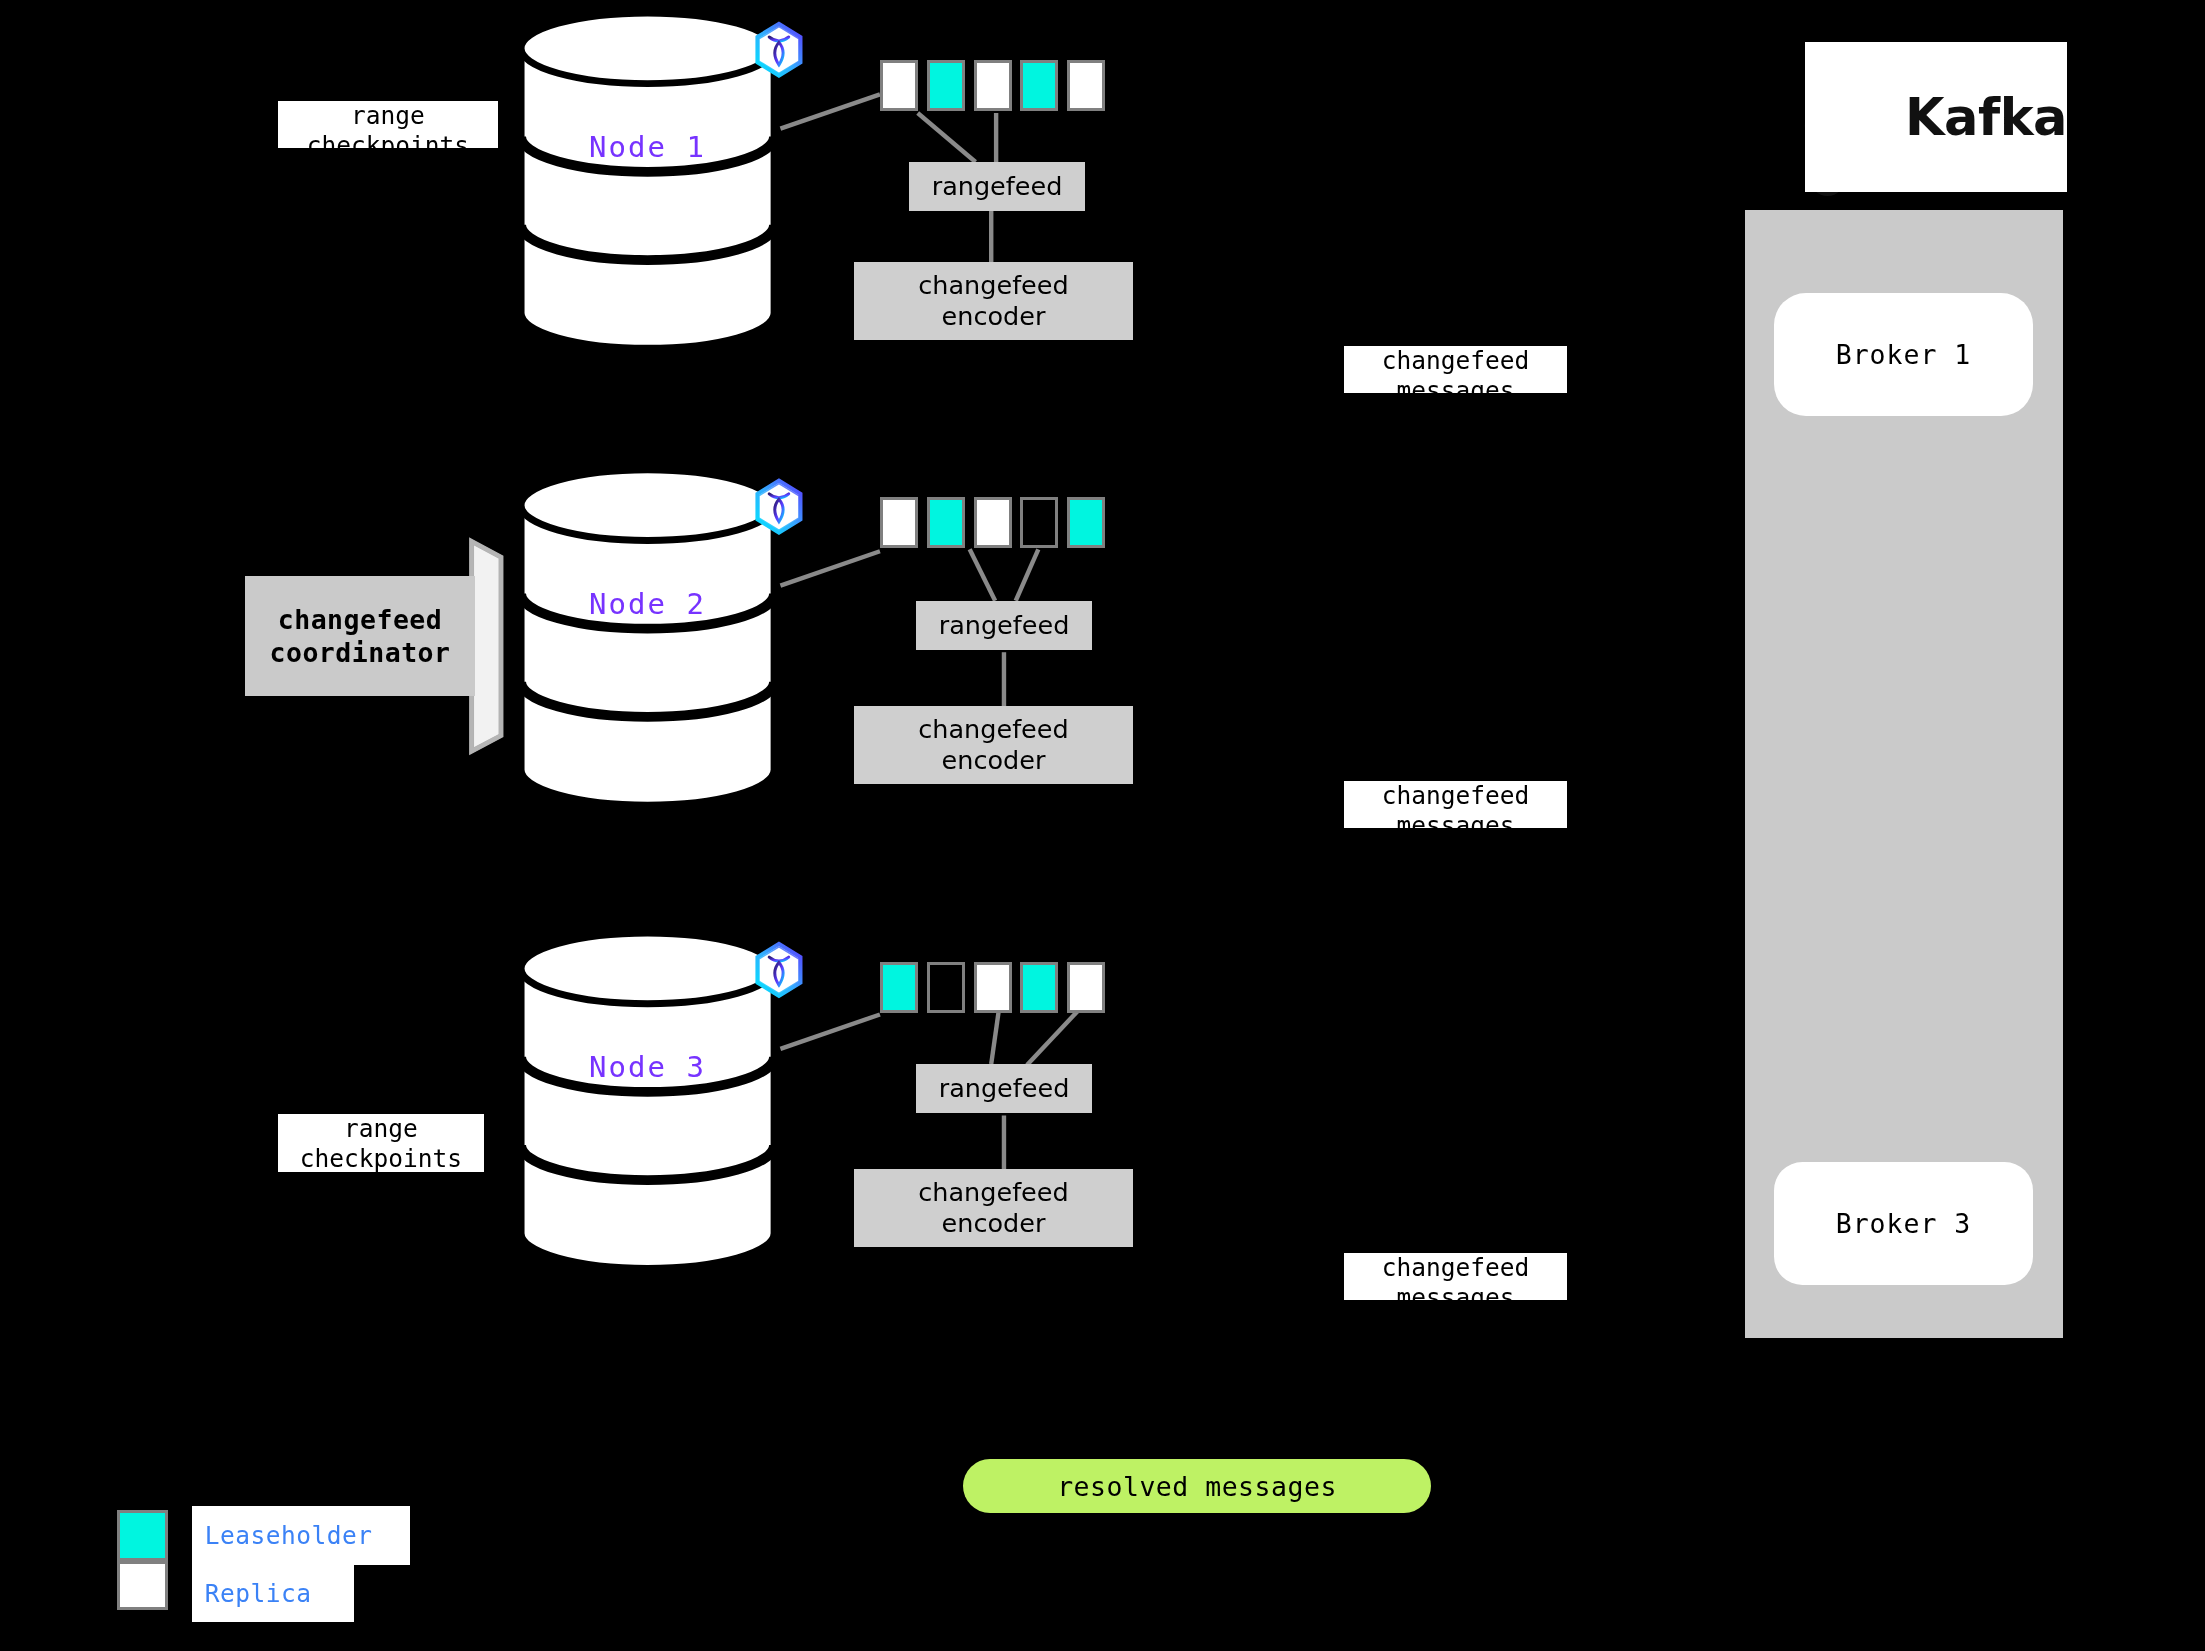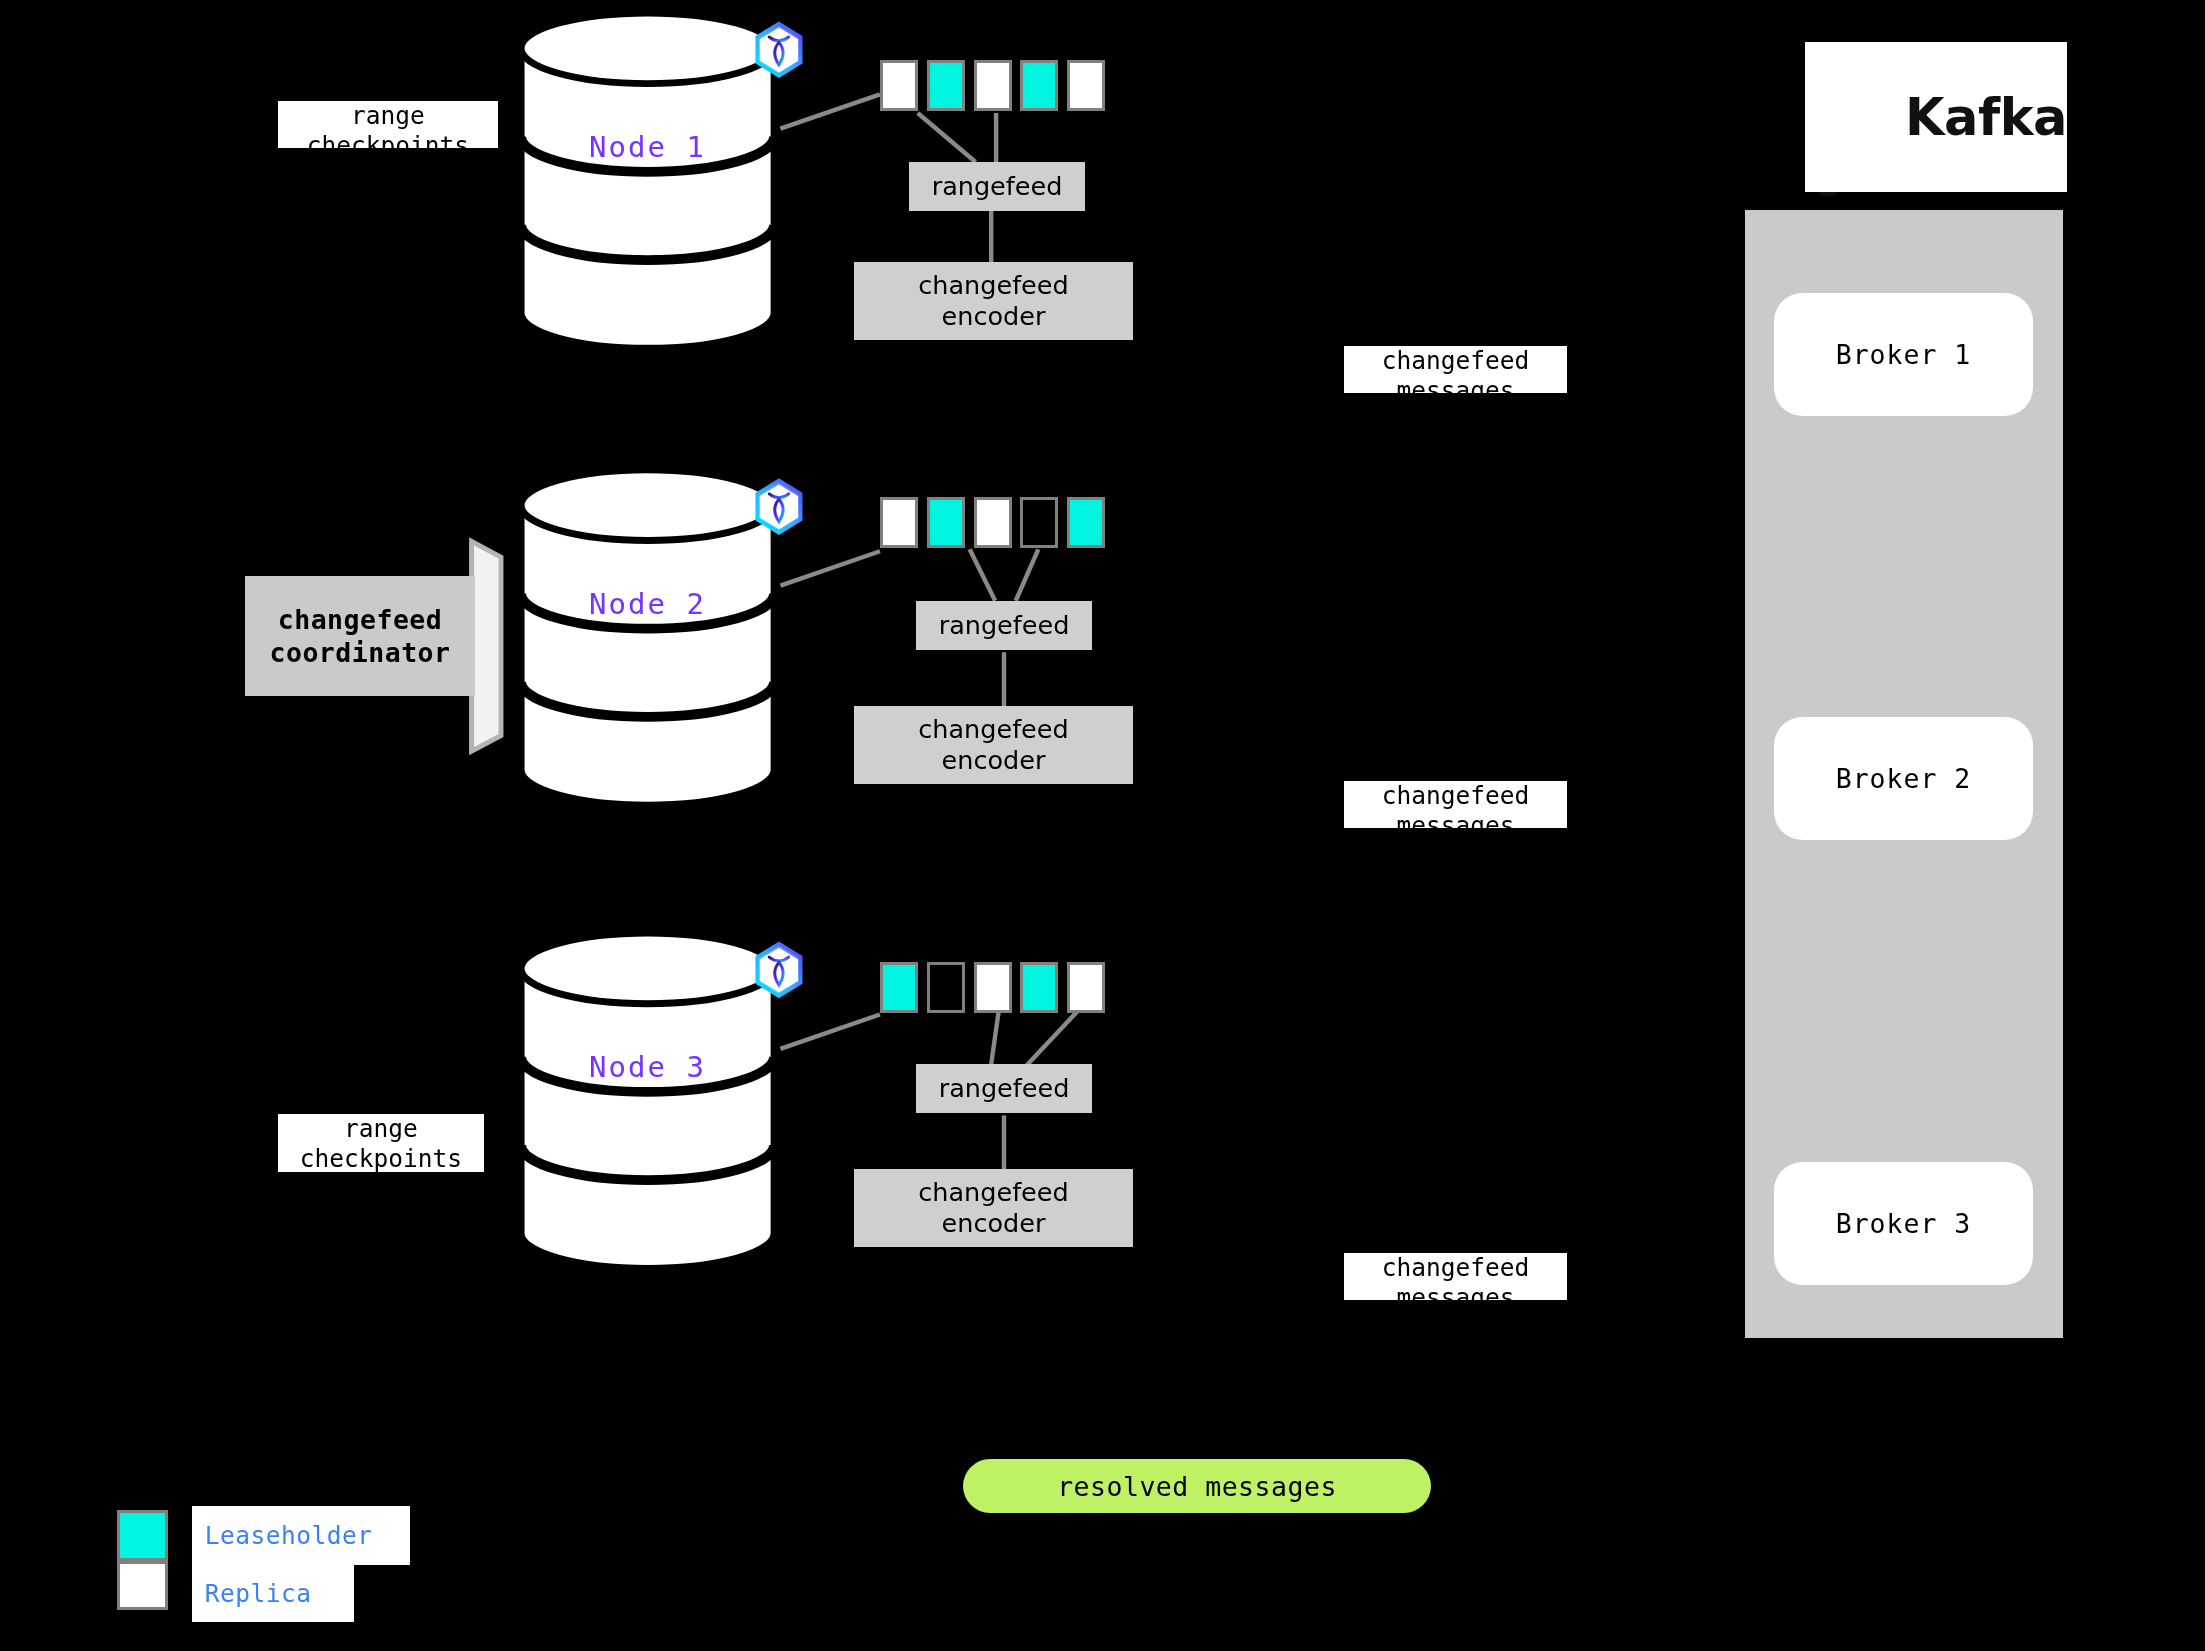--- a/index.html
+++ b/index.html
@@ -338,7 +338,7 @@
   </div>
 
   <div class="abs" id="broker-panel" style="left:1745px; top:210px; width:318px; height:1128px;">
-    <div class="broker" style="position:absolute; left:29px; top:83px; width:259px; height:123px;">Broker 1</div>
+    <div class="broker" style="position:absolute; left:29px; top:83px; width:259px; height:123px;border-radius:32px;">Broker 1</div>
     <div class="broker" style="position:absolute; left:29px; top:507px; width:259px; height:123px;">Broker 2</div>
     <div class="broker" style="position:absolute; left:29px; top:952px; width:259px; height:123px;">Broker 3</div>
   </div>

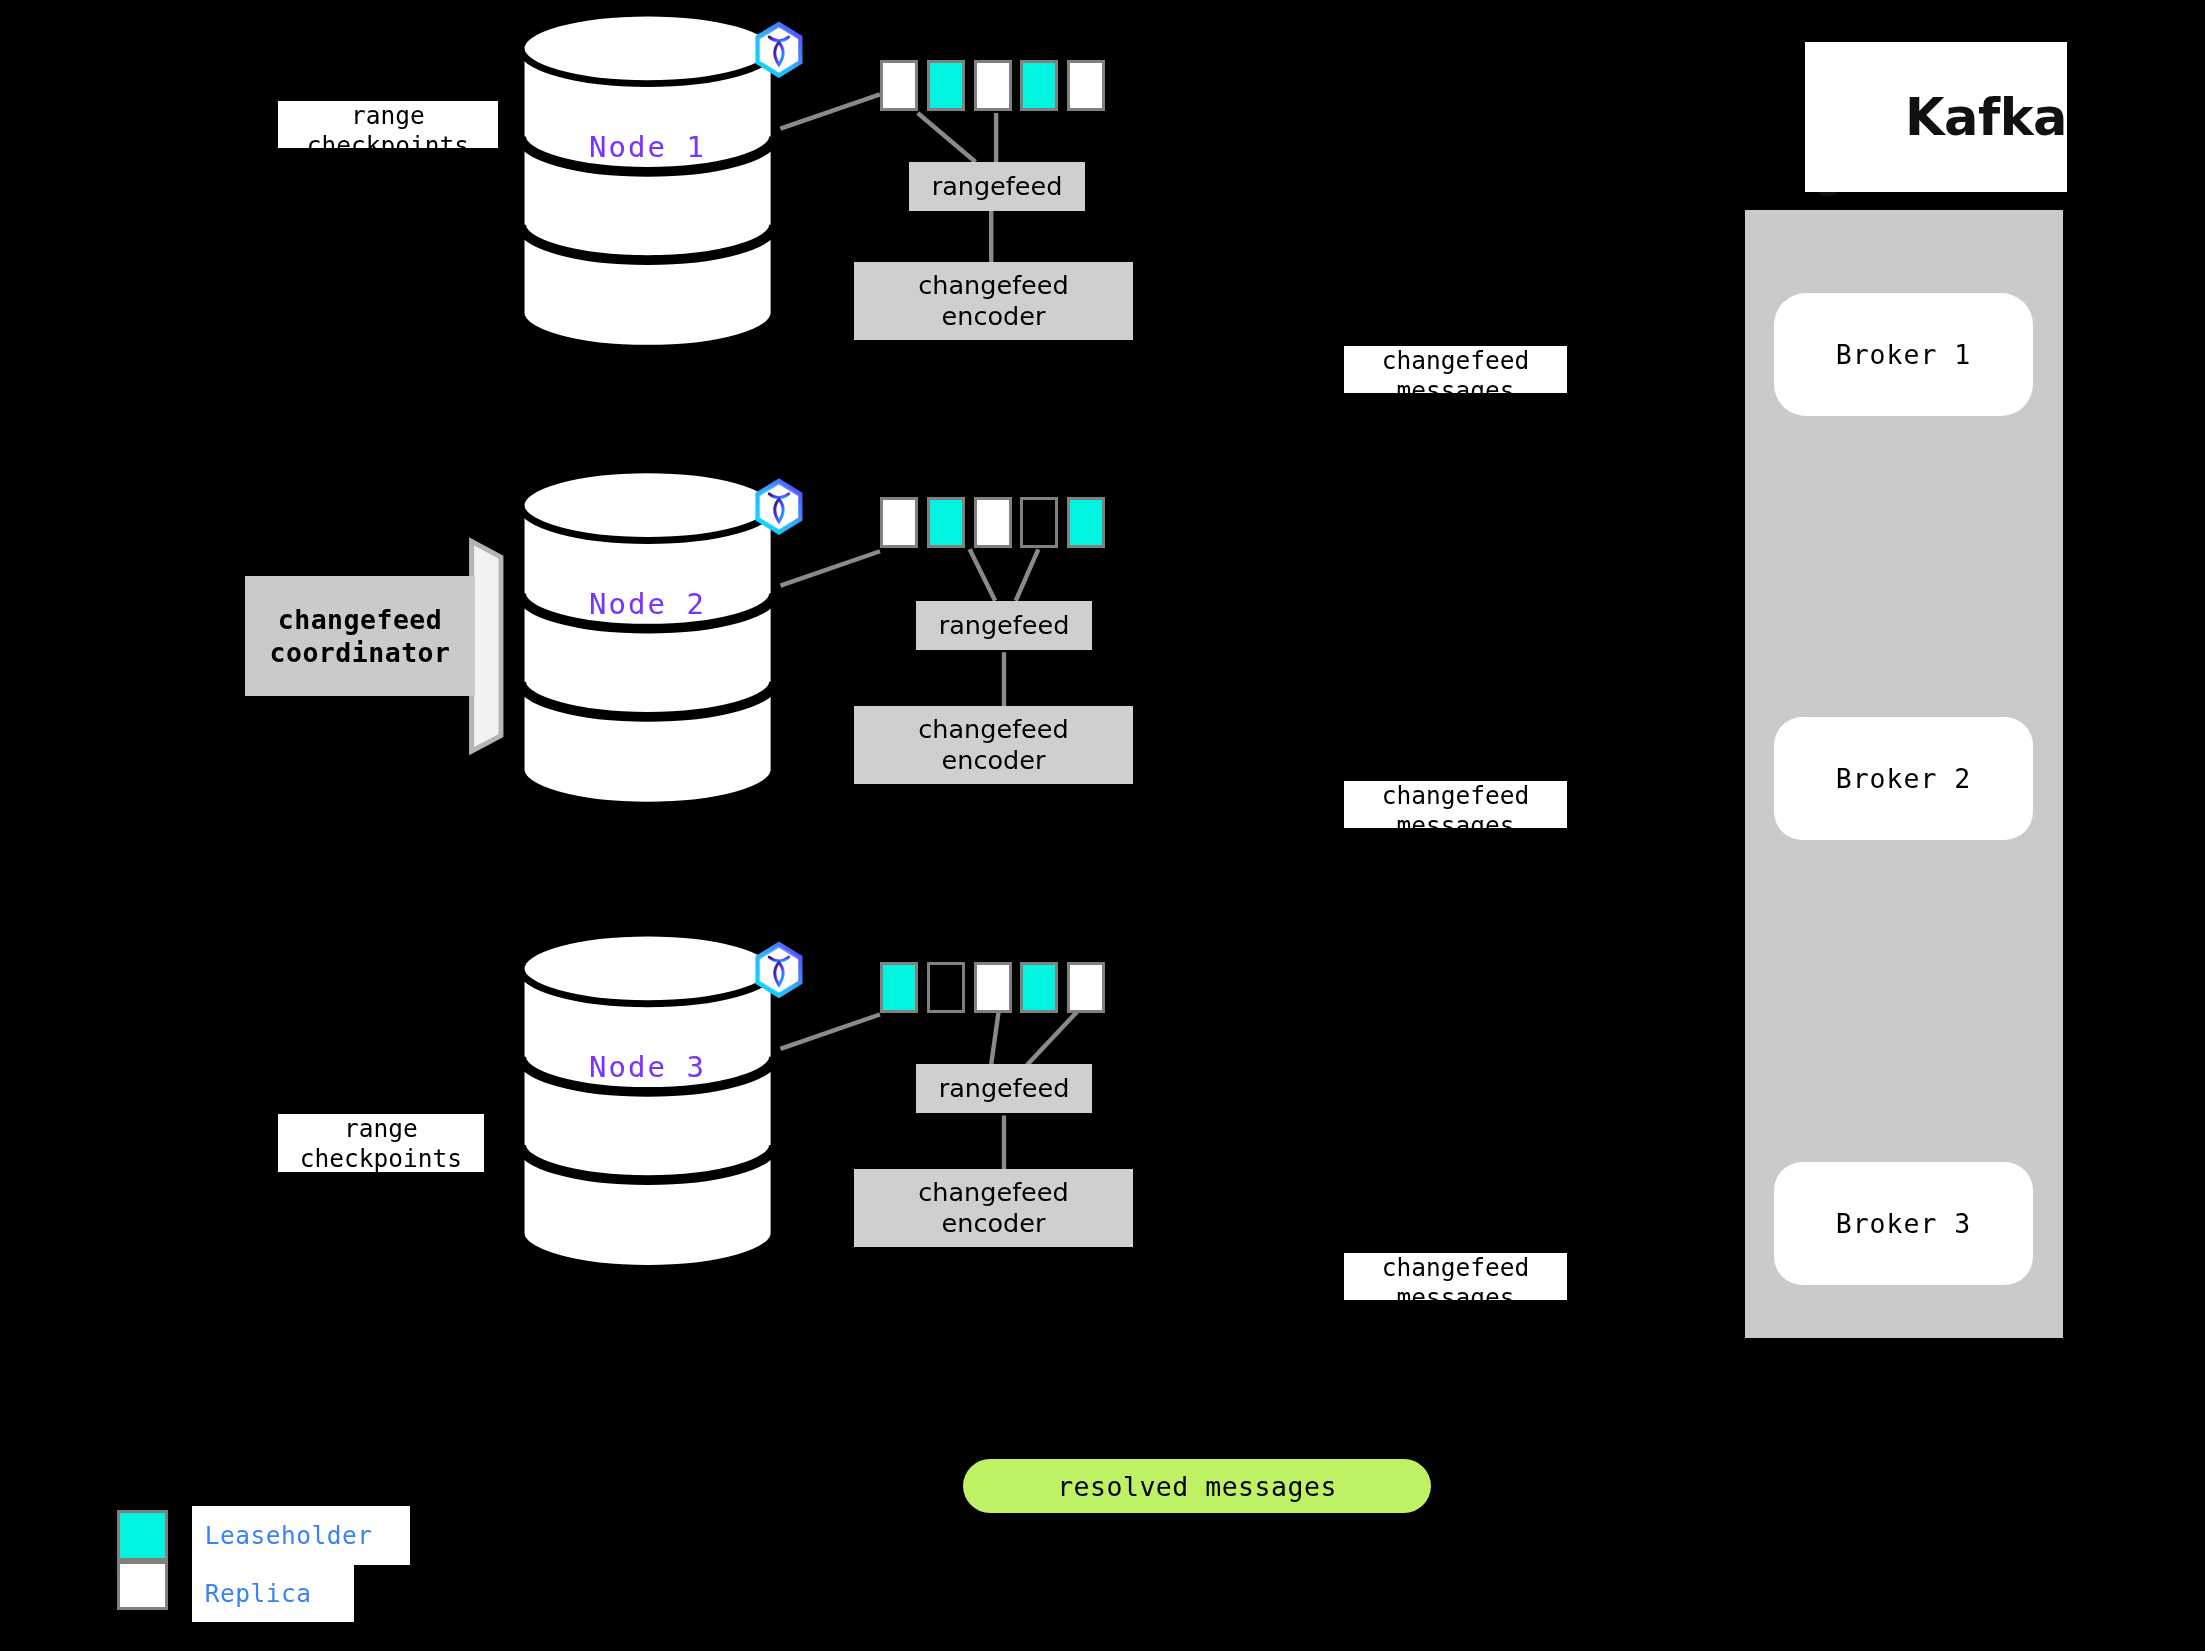--- a/index.html
+++ b/index.html
@@ -339,7 +339,6 @@
 
   <div class="abs" id="broker-panel" style="left:1745px; top:210px; width:318px; height:1128px;">
     <div class="broker" style="position:absolute; left:29px; top:83px; width:259px; height:123px;border-radius:32px;">Broker 1</div>
-    <div class="broker" style="position:absolute; left:29px; top:507px; width:259px; height:123px;">Broker 2</div>
     <div class="broker" style="position:absolute; left:29px; top:952px; width:259px; height:123px;">Broker 3</div>
   </div>
 

